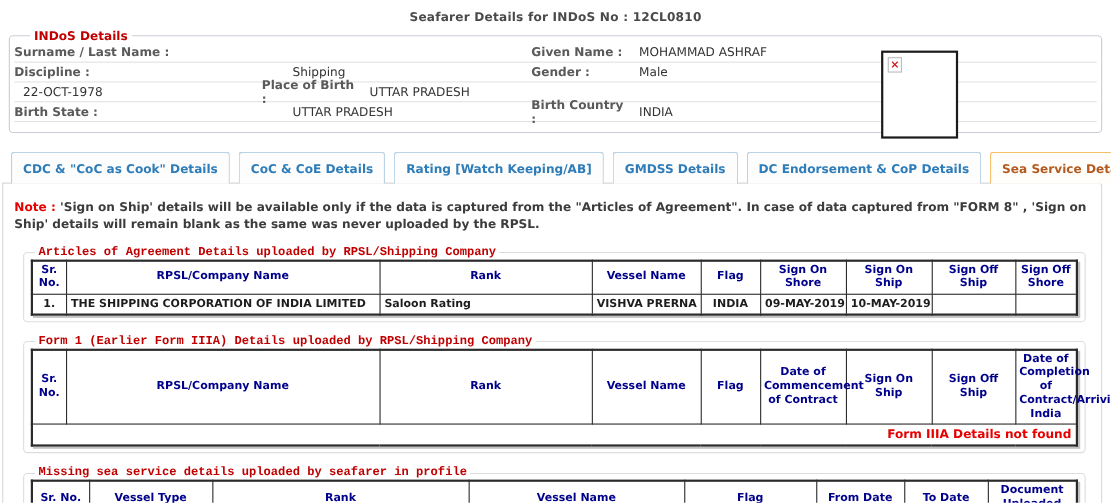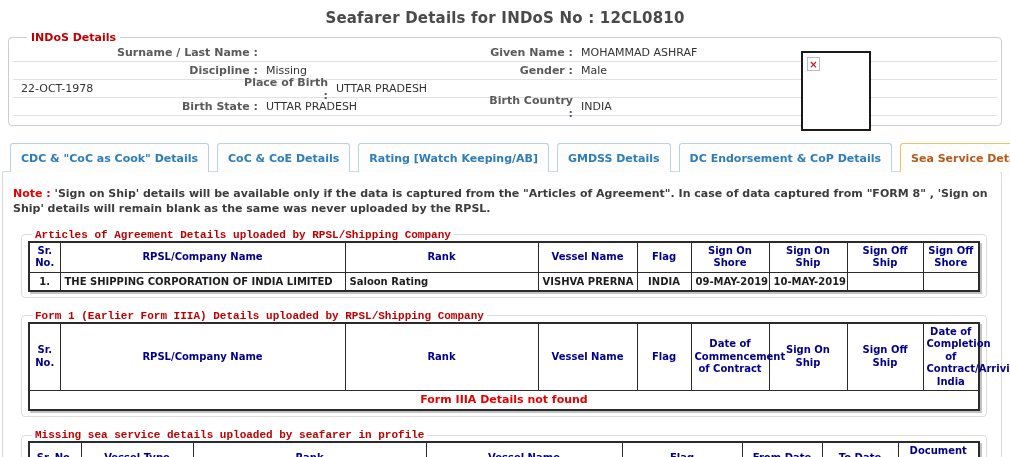--- a/index.html
+++ b/index.html
@@ -10,7 +10,7 @@
     color:#333; overflow:hidden; position:relative;
   }
   .page-title {
-    text-align:center; font-size:15px; font-weight:bold; color:#4a4a4a;
+    text-align:center; font-size:11px; font-weight:bold; color:#4a4a4a;
     padding-top:9px; letter-spacing:0.2px;
   }
   

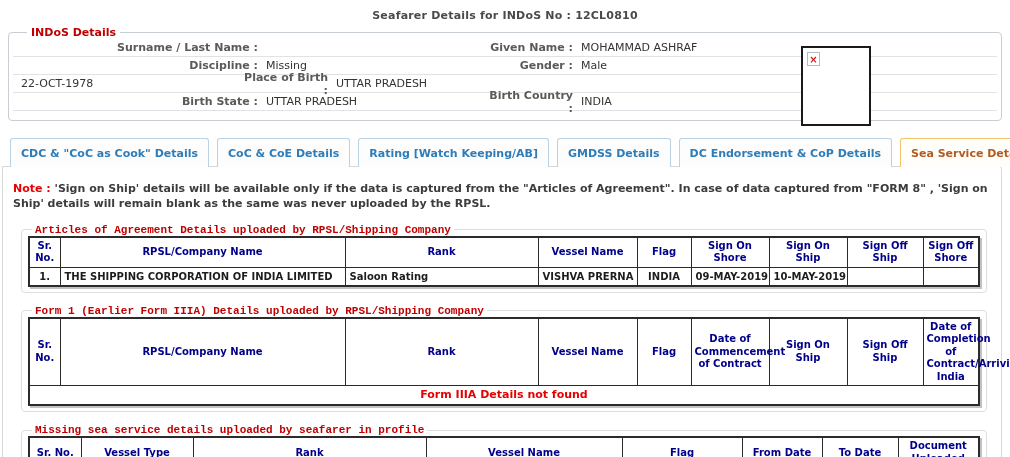--- a/index.html
+++ b/index.html
@@ -26,7 +26,7 @@
     border-bottom:1px solid #dfe3e7; font-size:11px;
   }
   .indos-row:last-child { border-bottom:none; }
-  .ind-label { font-weight:bold; color:#5a5a5a; text-align:right; }
+  .ind-label { font-weight:bold; color:#5a5a5a; }
   .ind-value { color:#333; padding-left:8px; }
   .ind-l-label { width:245px; }
   .ind-l-value { width:225px; }

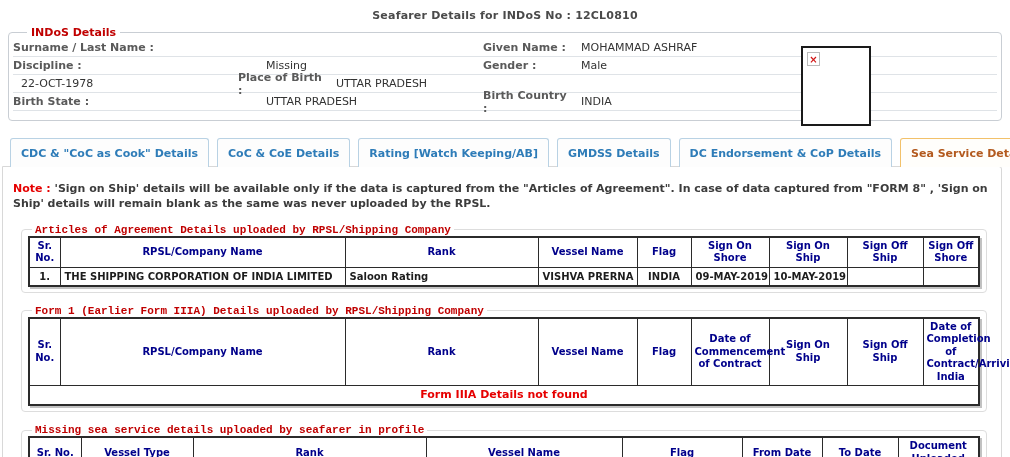--- a/index.html
+++ b/index.html
@@ -117,7 +117,7 @@
   </div>
   <div class="indos-row">
     <span class="ind-label ind-l-label">Discipline :</span>
-    <span class="ind-value ind-l-value">Missing</span>
+    <span class="ind-value ind-l-value">Shipping</span>
     <span class="ind-label ind-r-label">Gender :</span>
     <span class="ind-value ind-r-value">Male</span>
   </div>

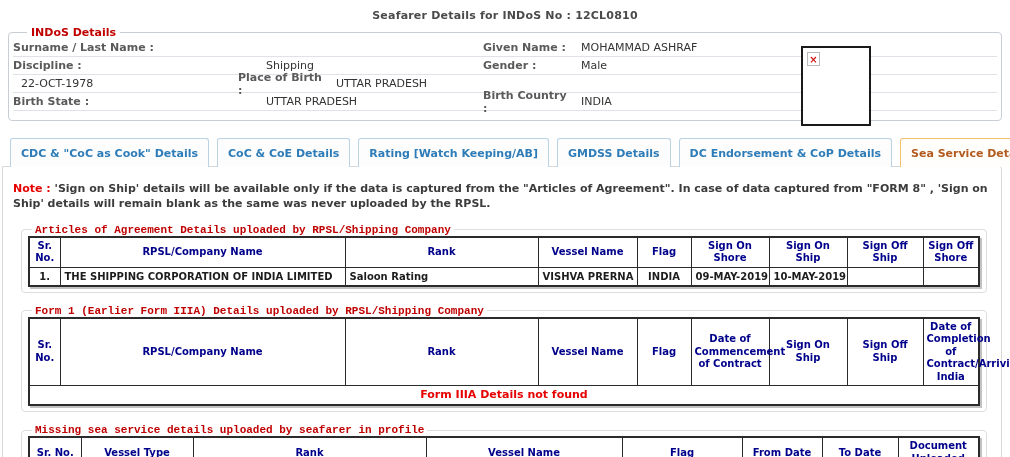--- a/index.html
+++ b/index.html
@@ -87,7 +87,7 @@
   td.c { text-align:center; }
   td.l { text-align:left; }
   .notfound {
-    color:#e60000 !important; text-align:center; font-size:11px !important;
+    color:#e60000 !important; text-align:right; font-size:11px !important;
   }
   
   .t1 .c-sr{width:31px}.t1 .c-comp{width:285px}.t1 .c-rank{width:193px}

